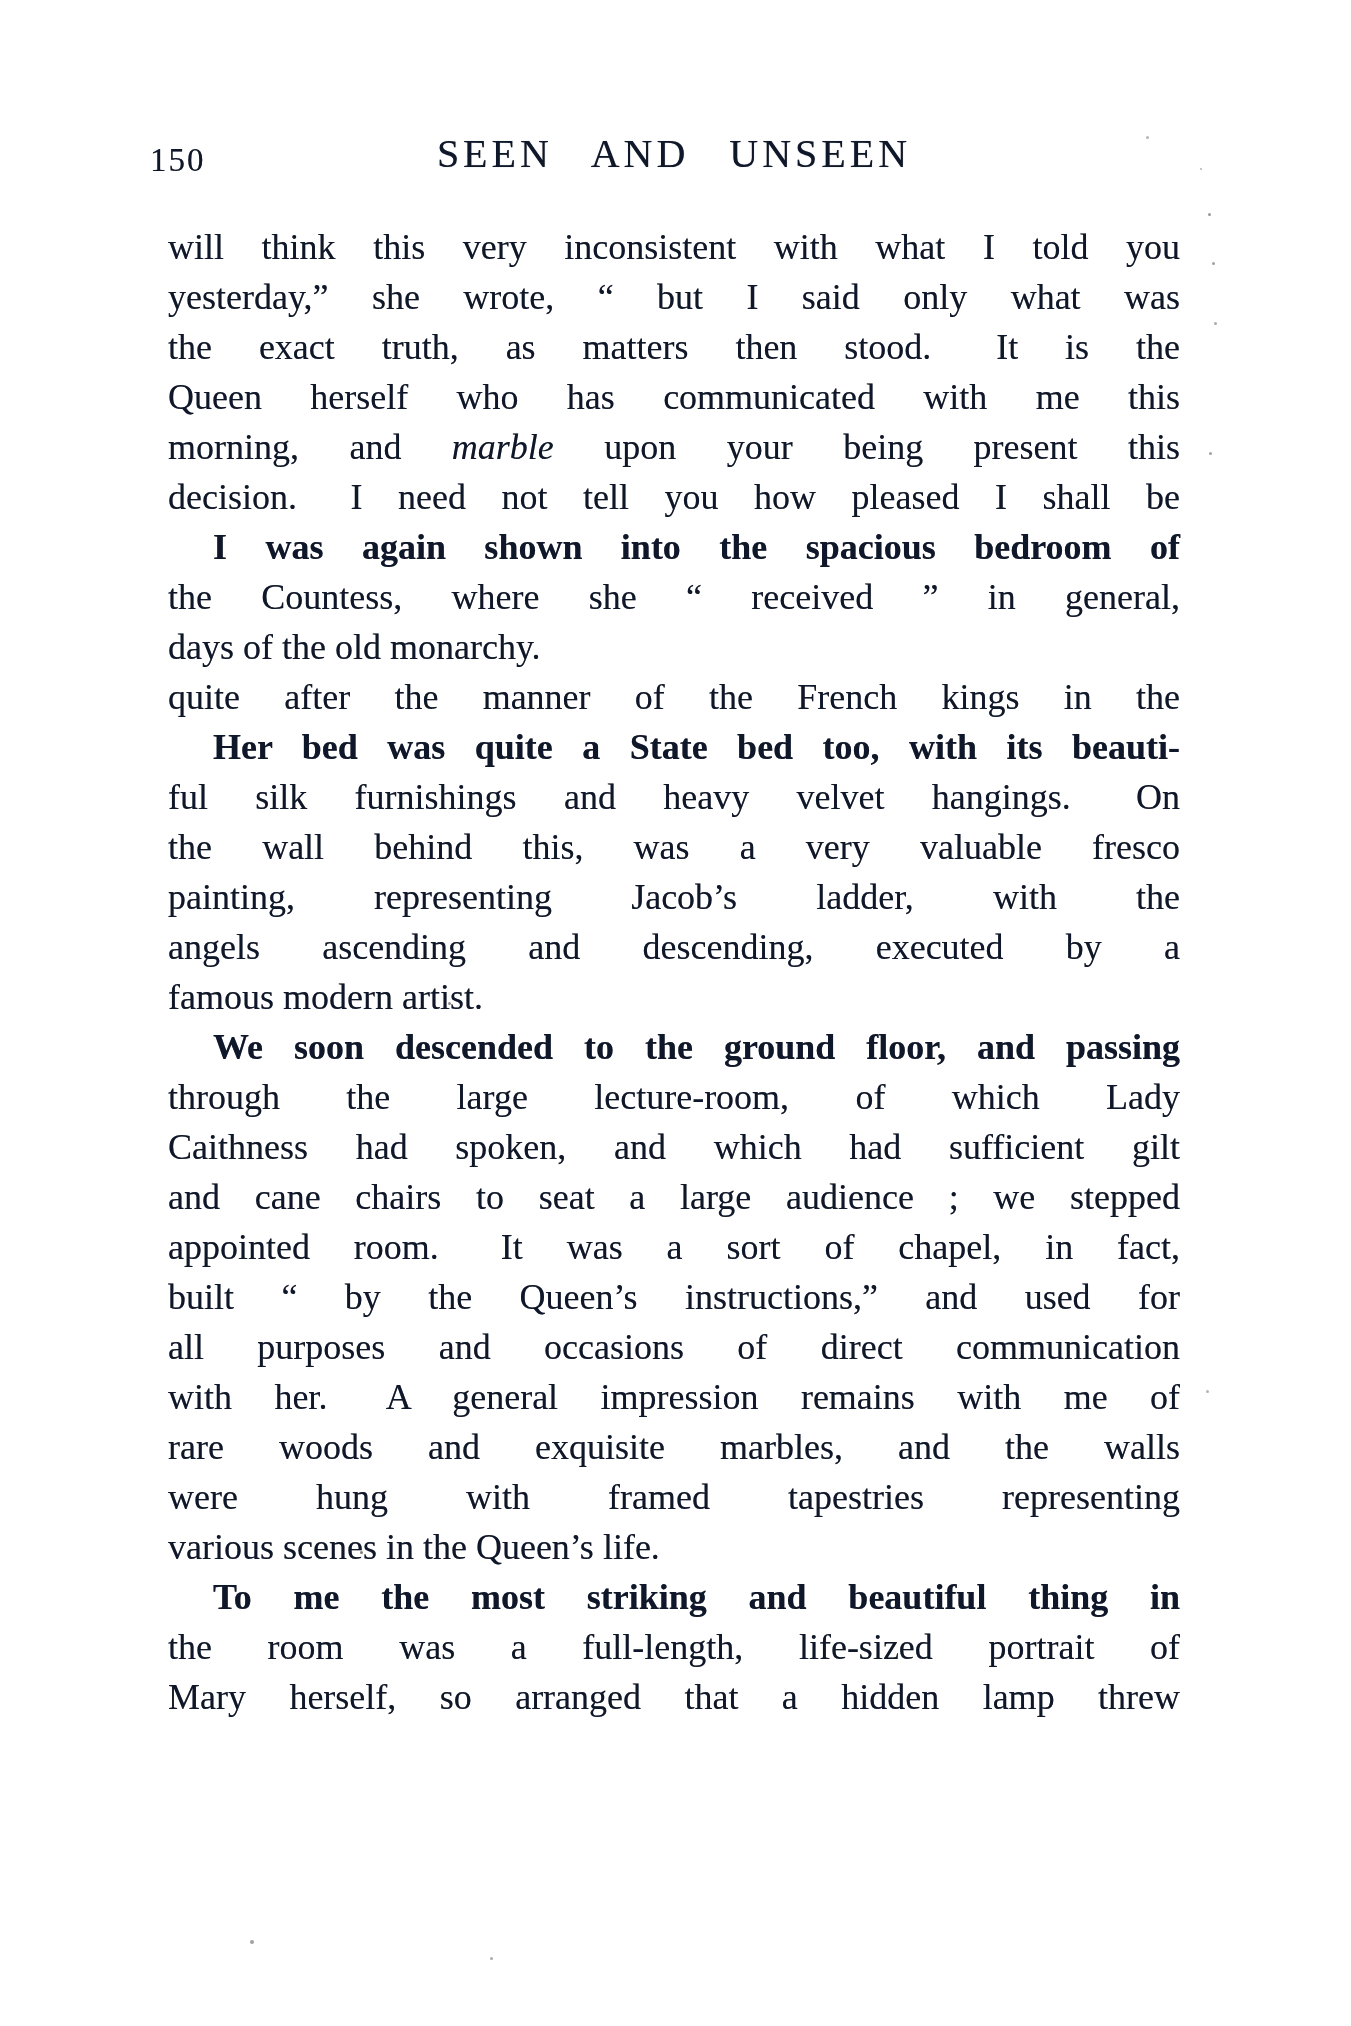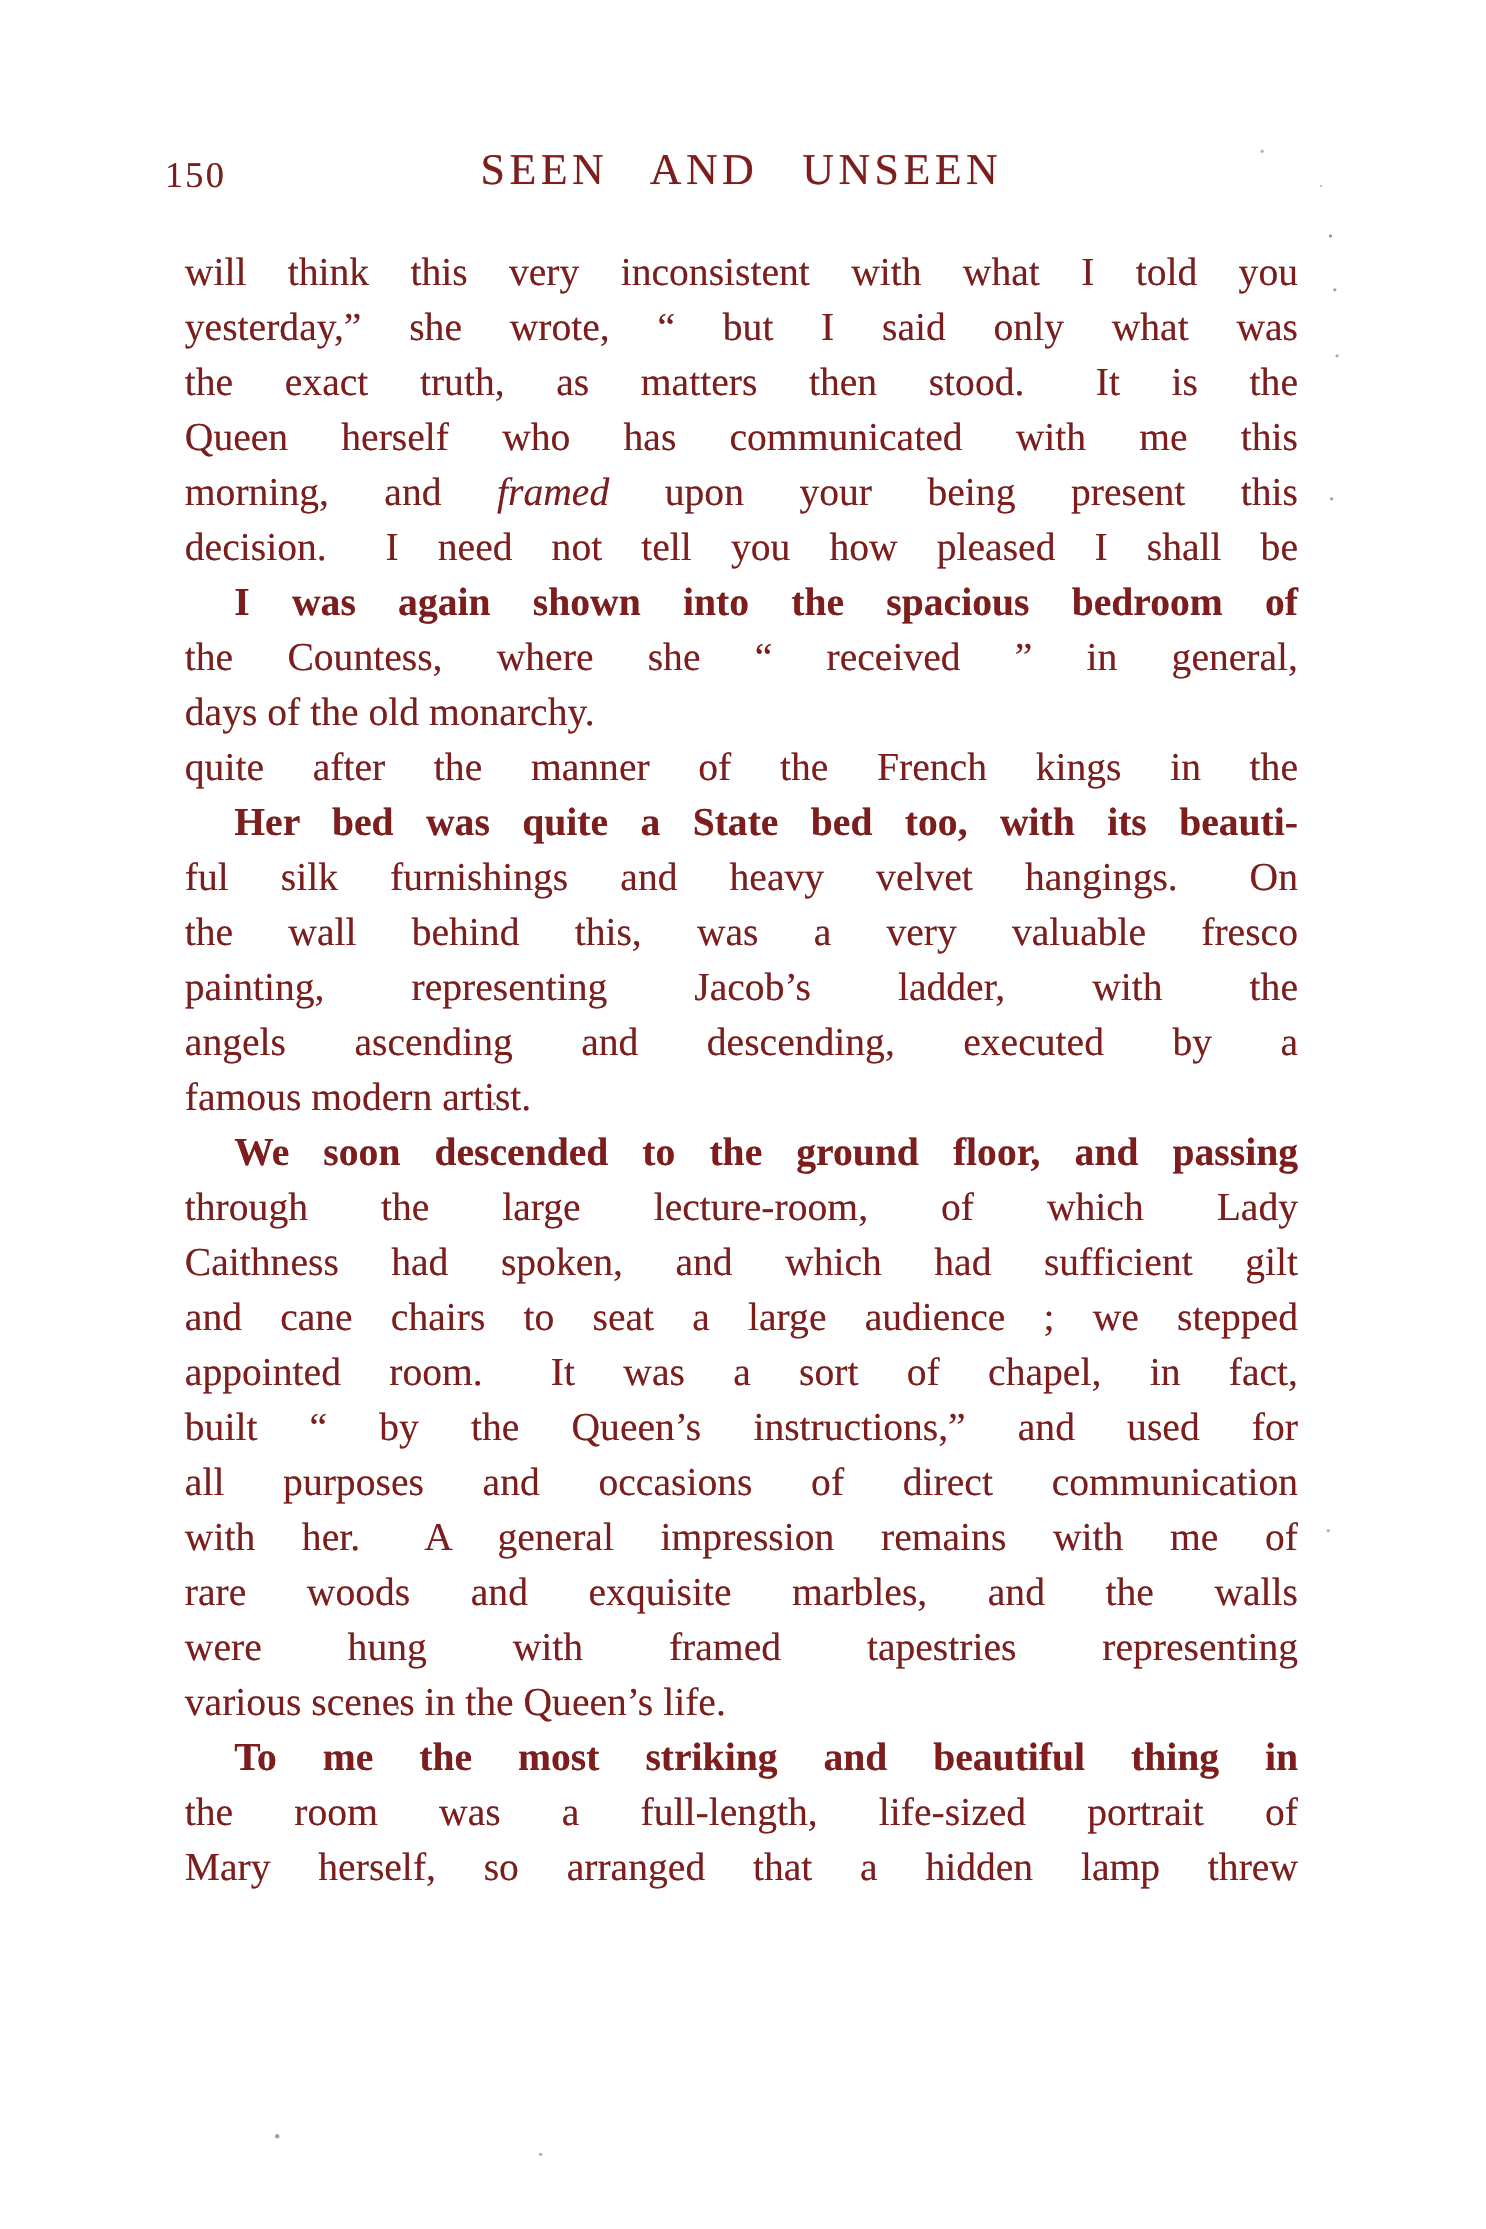--- a/index.html
+++ b/index.html
@@ -14,7 +14,7 @@
     background: #ffffff;
     overflow: hidden;
     font-family: "Liberation Serif", "DejaVu Serif", serif;
-    color: #7f1d1d;
+    color: #0f172a;
   }
   
   .header {

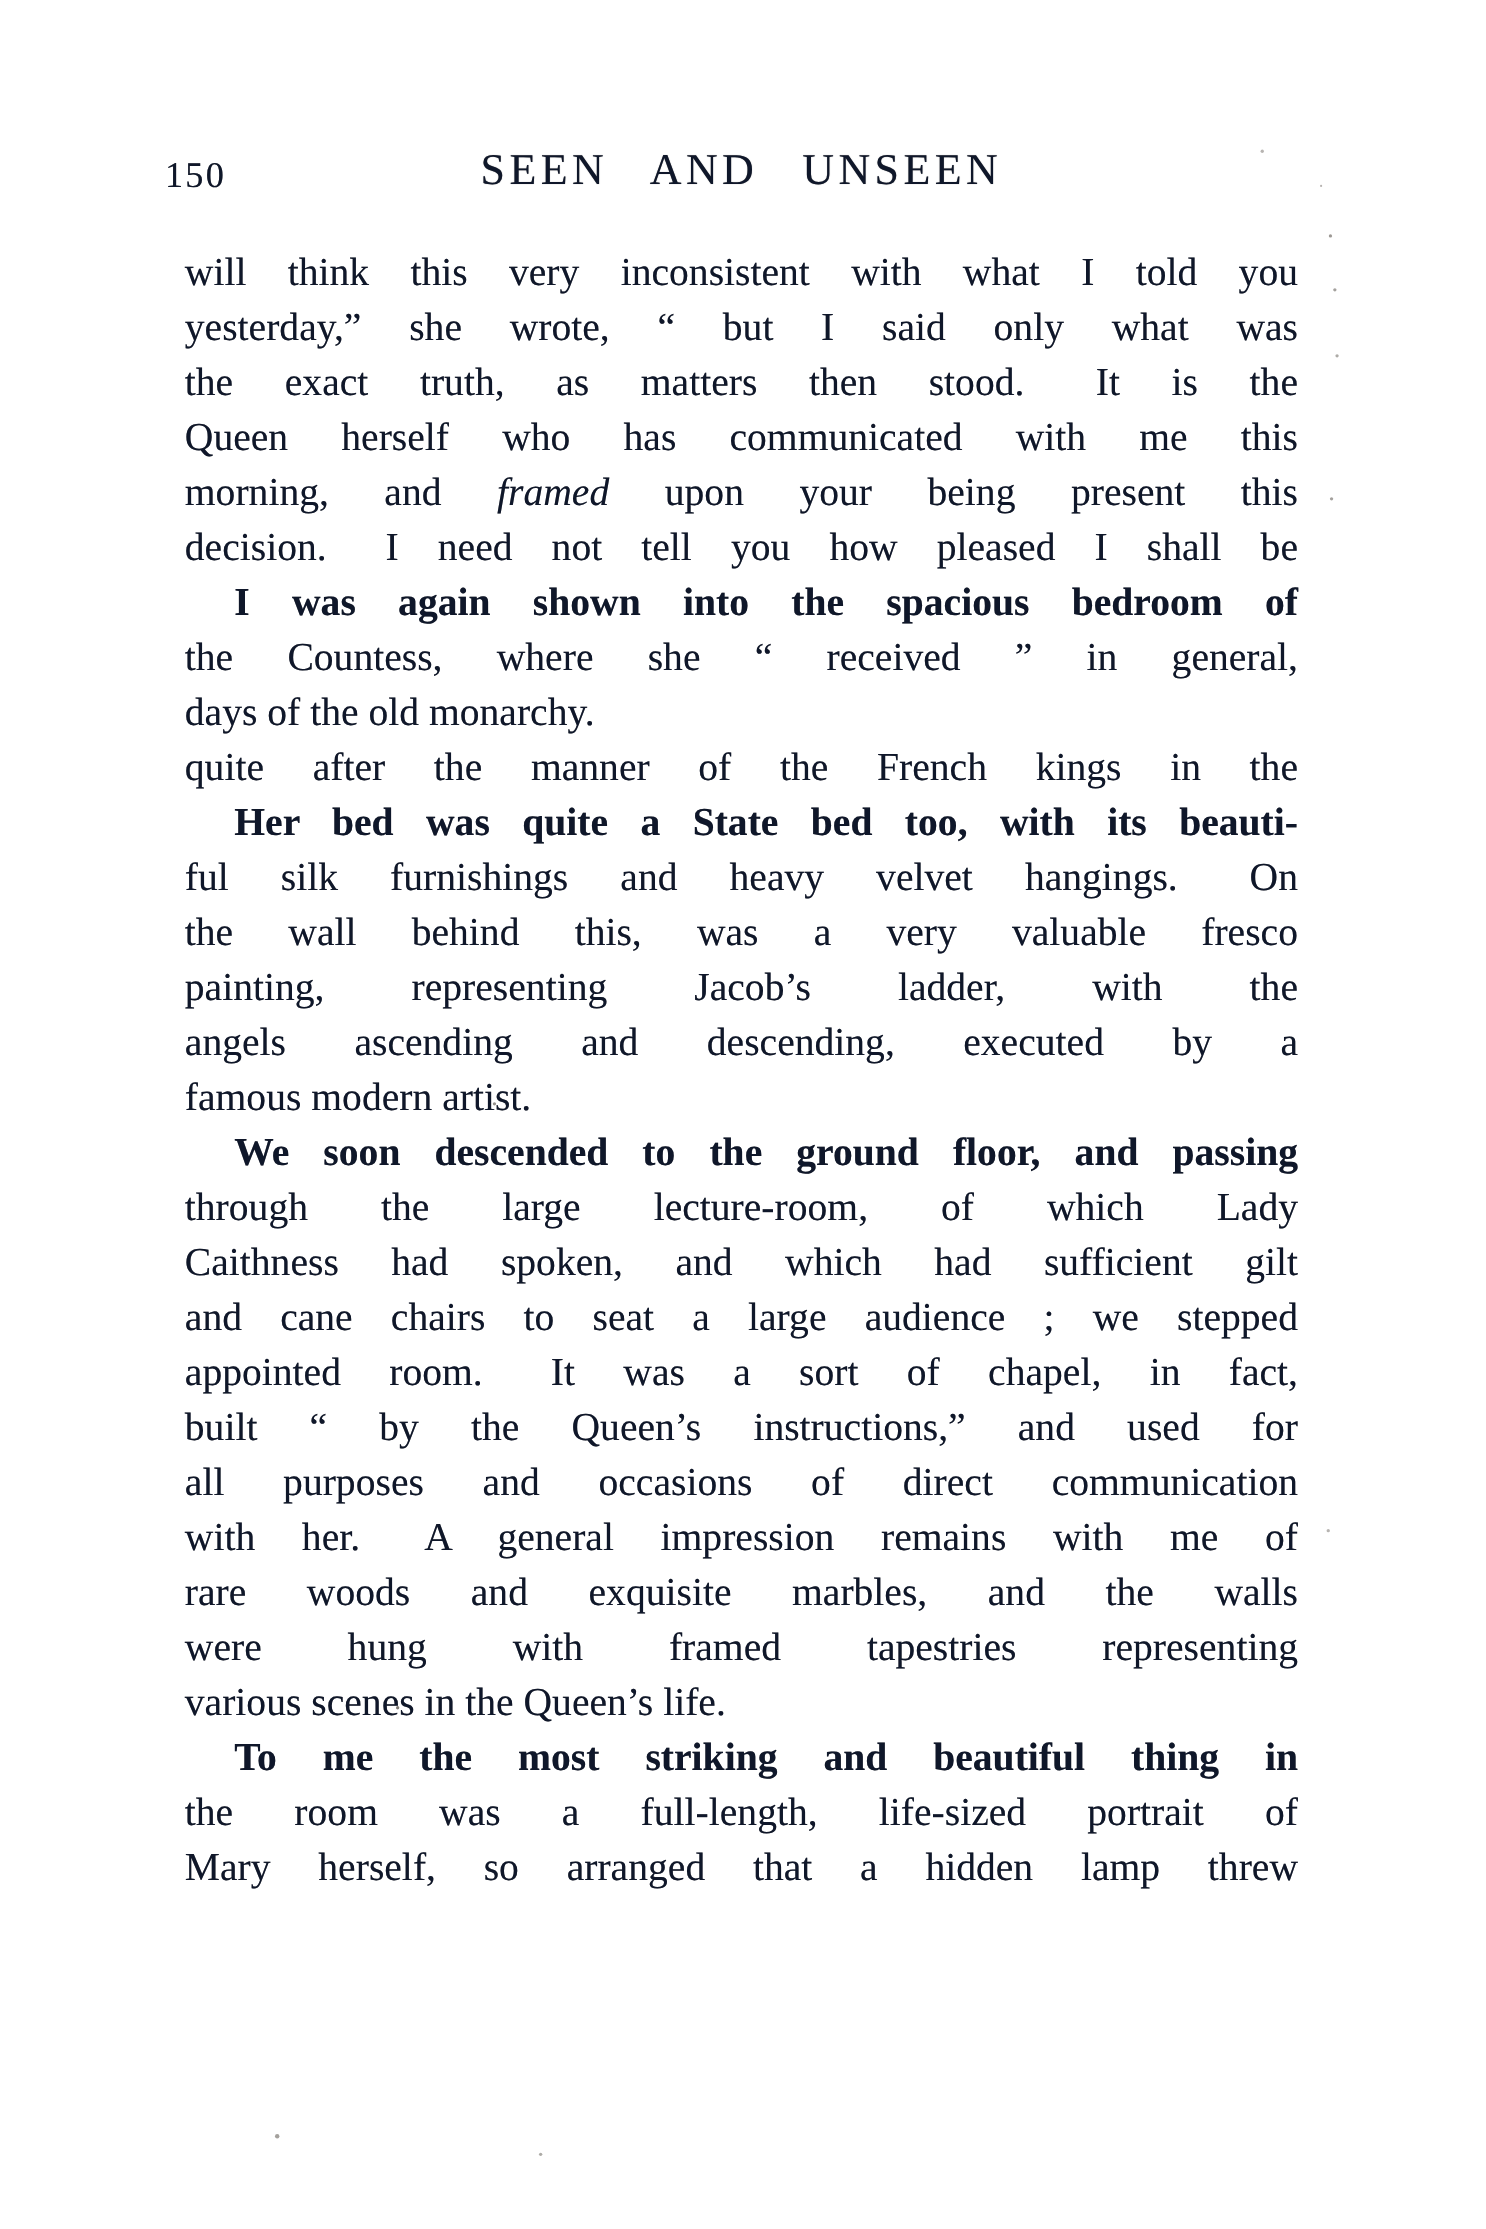--- a/index.html
+++ b/index.html
@@ -85,7 +85,7 @@
         <div class="line"><span>yesterday,” she wrote, “ but I said only what was</span></div>
         <div class="line"><span>the exact truth, as matters then stood.  It is the</span></div>
         <div class="line"><span>Queen herself who has communicated with me this</span></div>
-        <div class="line"><span>morning, and </span><span class="em">framed</span><span> upon your being present this</span></div>
+        <div class="line"><span>morning, and </span><span class="em">marble</span><span> upon your being present this</span></div>
         <div class="line"><span>decision.  I need not tell you how pleased I shall be</span></div>
       </div>
       <div class="para indent">

